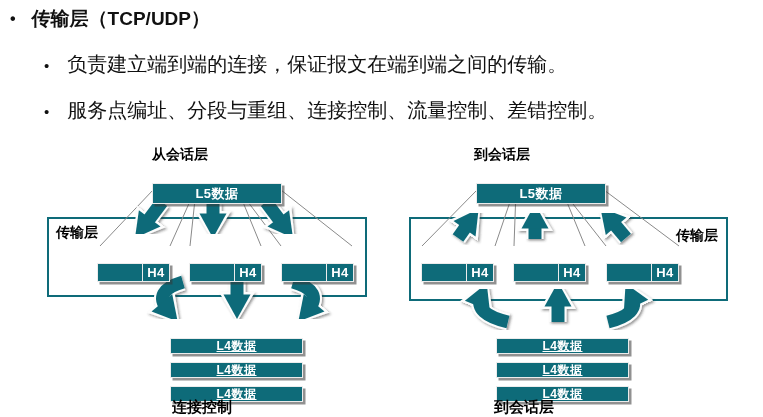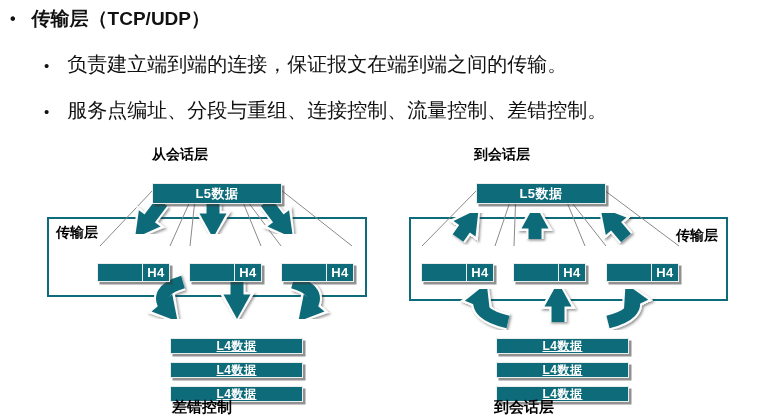--- a/index.html
+++ b/index.html
@@ -173,7 +173,7 @@
     <div class="tealbox l4box" style="left:170px;top:345px;width:131px;height:14px;">L4数据</div>
     <div class="tealbox l4box" style="left:170px;top:369px;width:131px;height:14px;">L4数据</div>
 
-    <div class="lbl lbl-big" style="left:172px;top:398px;width:135px;">差错控制</div>
+    <div class="lbl lbl-big" style="left:172px;top:398px;width:135px;">连接控制</div>
   </div>
 
   <div>

